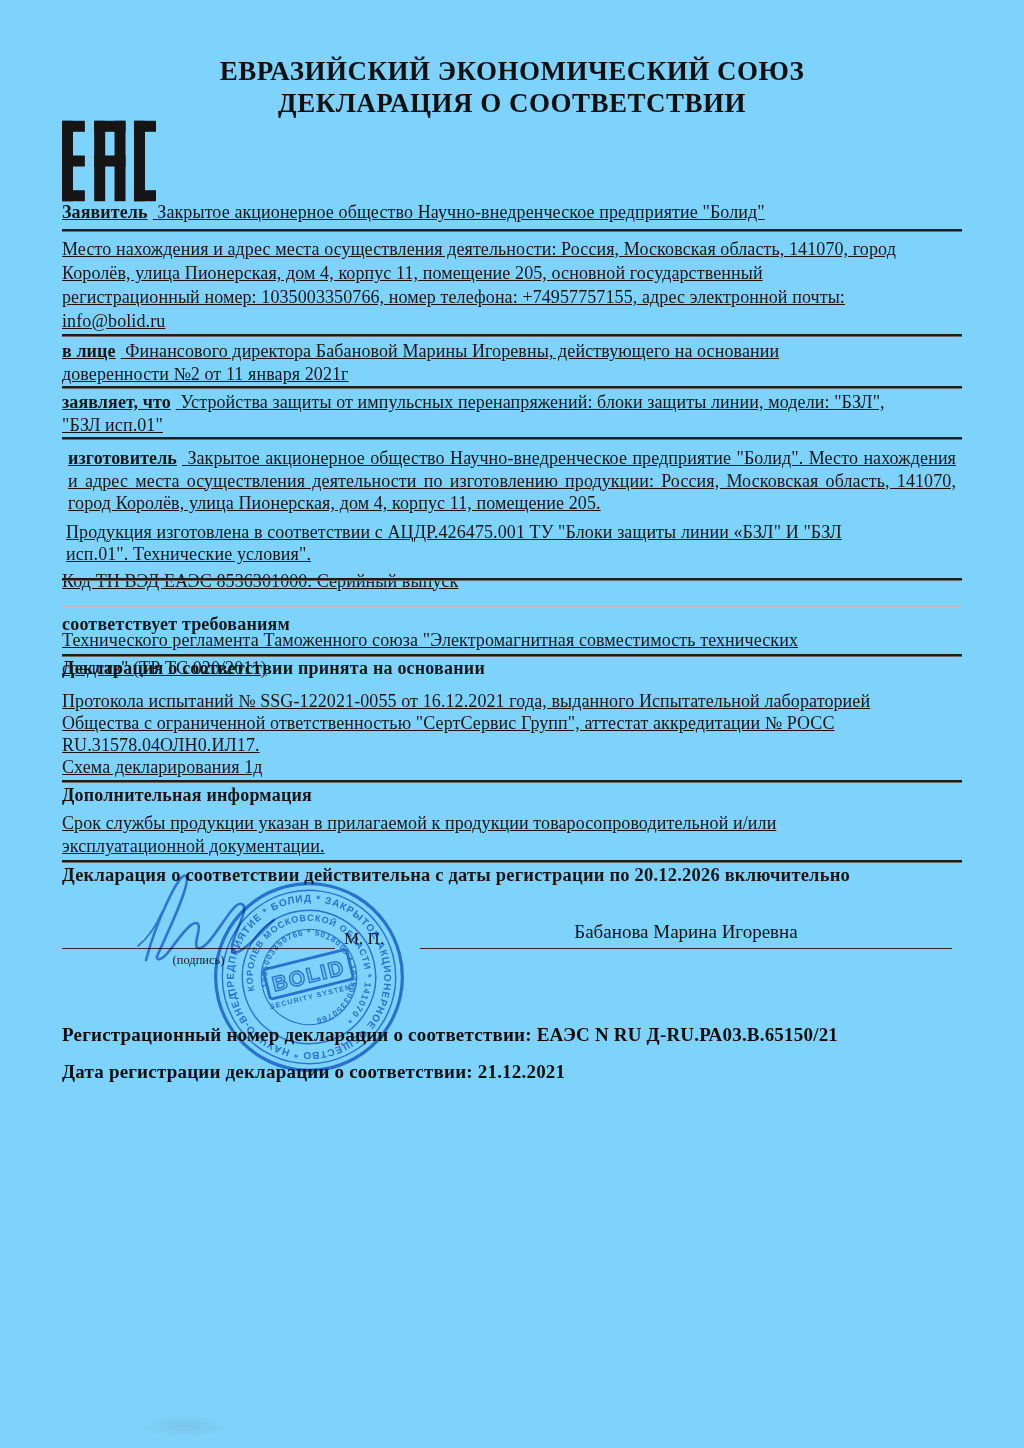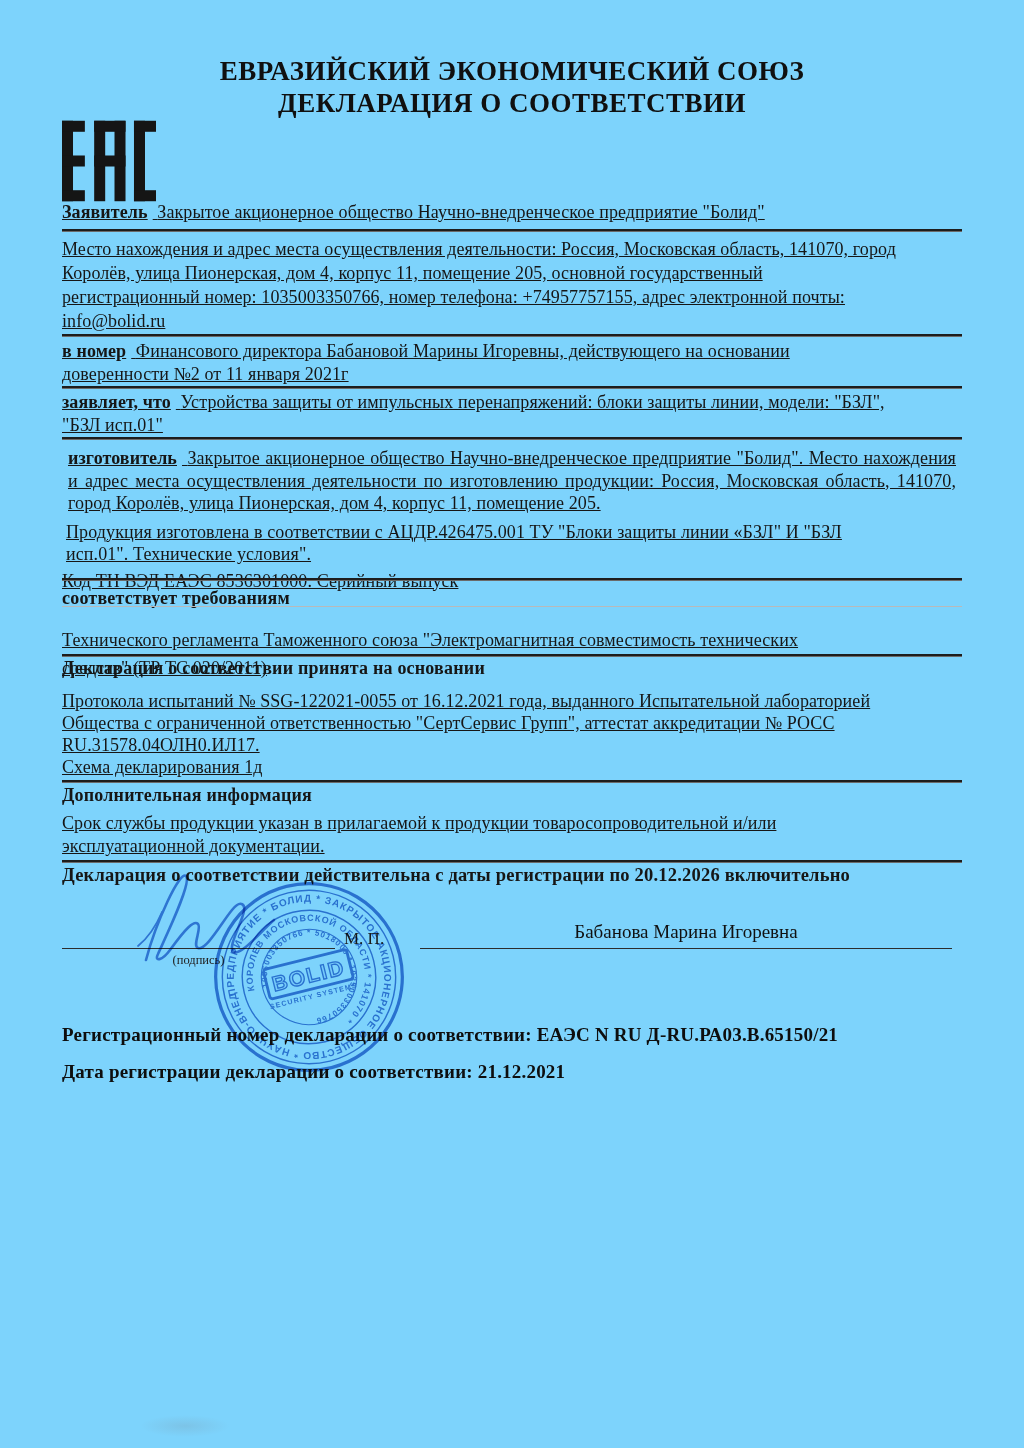--- a/index.html
+++ b/index.html
@@ -92,7 +92,7 @@
   <div class="rule" style="top:334px"></div>
 
   <p class="para" style="top:340px;margin:0;width:800px;line-height:23px">
-    <span class="lead">в номер</span>
+    <span class="lead">в лице</span>
     <span>Финансового директора Бабановой Марины Игоревны, действующего на основании доверенности №2 от 11 января 2021г</span>
   </p>
   <div class="rule" style="top:386px"></div>

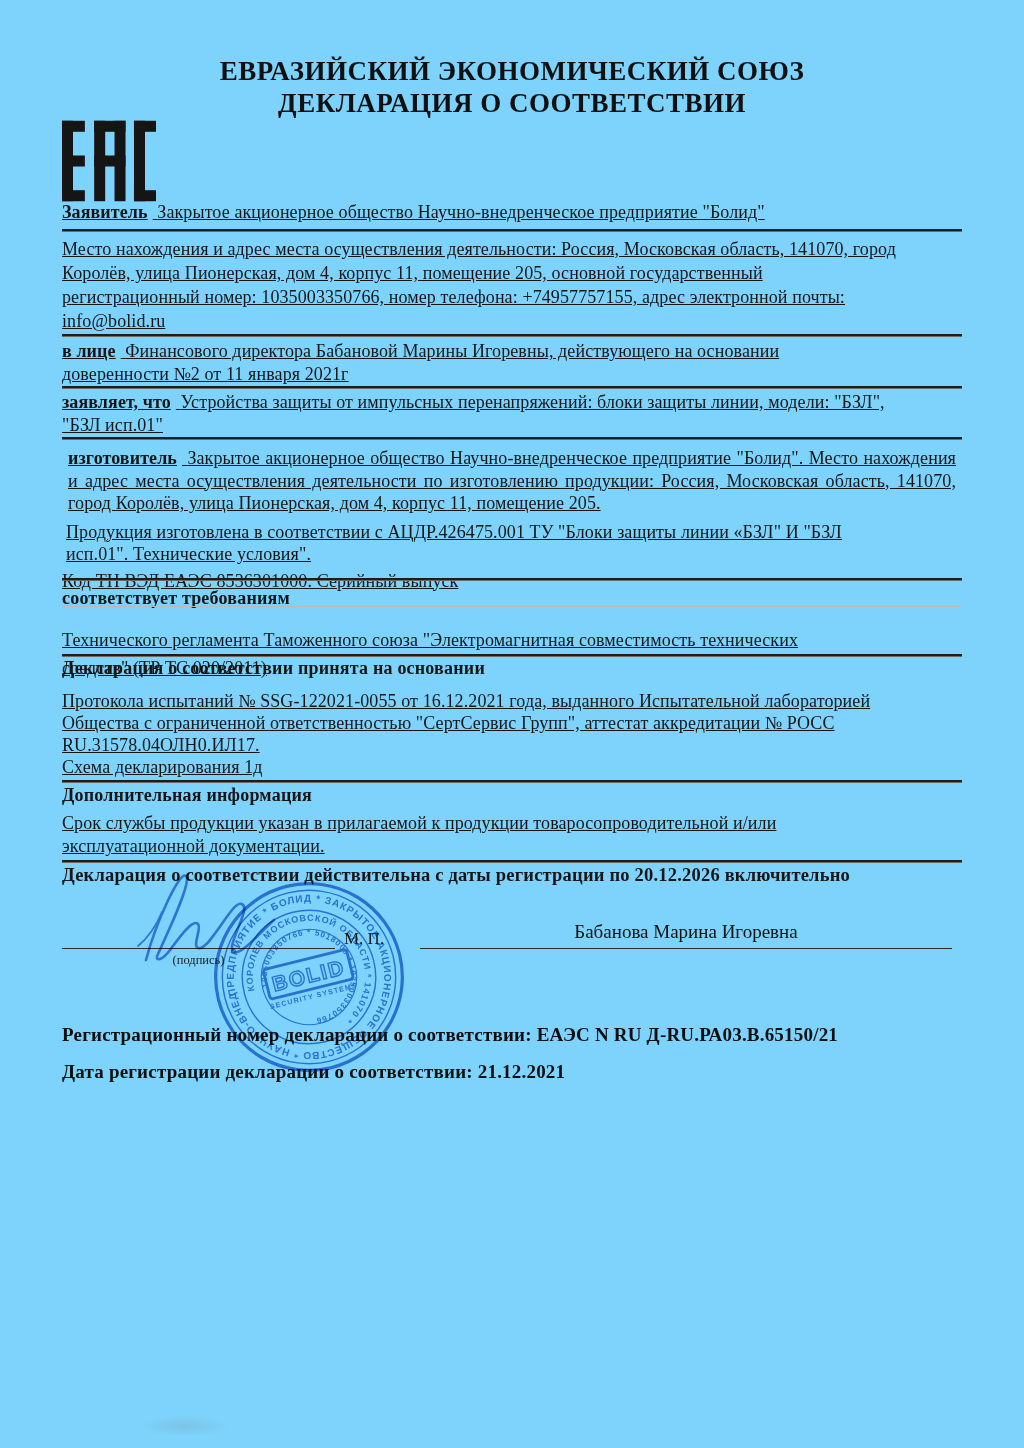--- a/index.html
+++ b/index.html
@@ -113,7 +113,7 @@
   </div>
   <div class="rule" style="top:578px"></div>
 
-  <div class="heading" style="top:588px">соответствует требованиям</div>
+  <div class="heading" style="top:614px">соответствует требованиям</div>
   <div class="rule-faint" style="top:606px"></div>
   <p class="para" style="top:626px;margin:0;width:800px;line-height:28px">Технического регламента Таможенного союза "Электромагнитная совместимость технических средств" (ТР ТС 020/2011)</p>
   <div class="rule" style="top:654px"></div>

